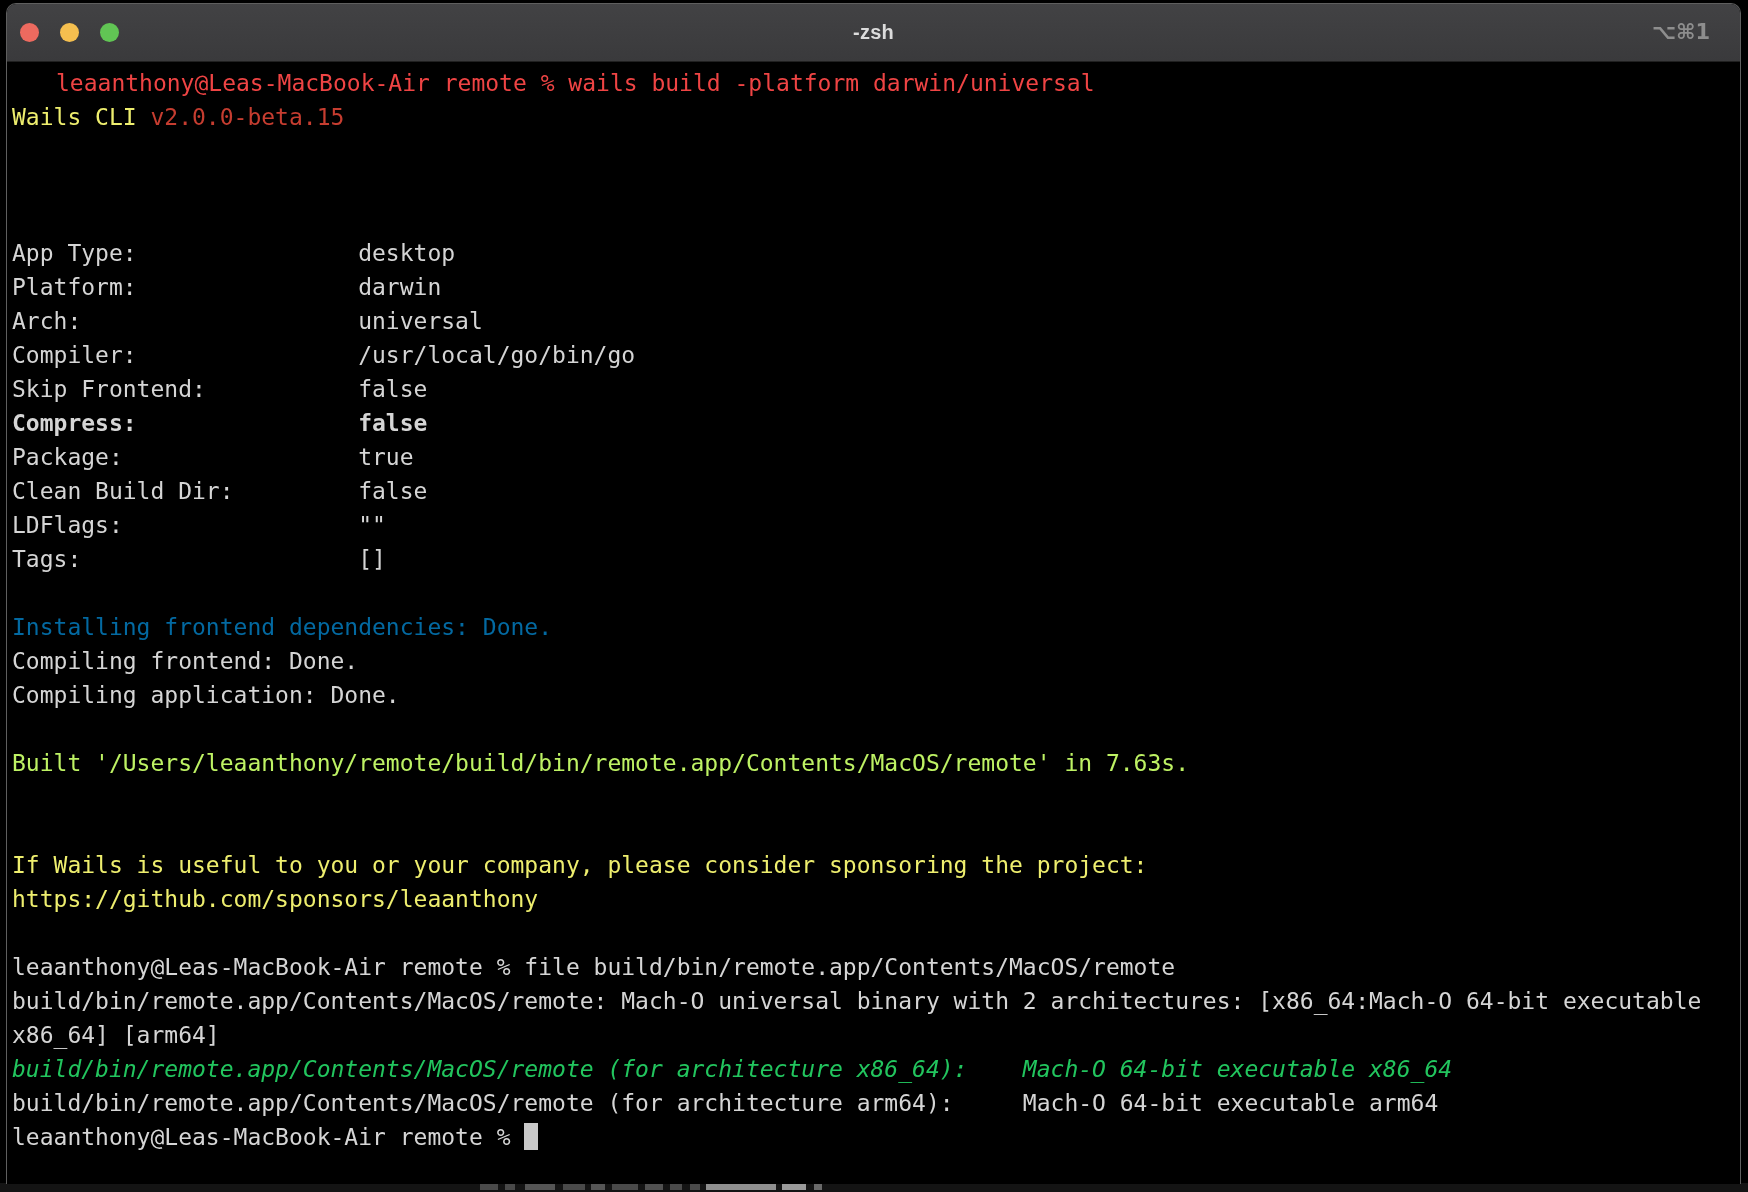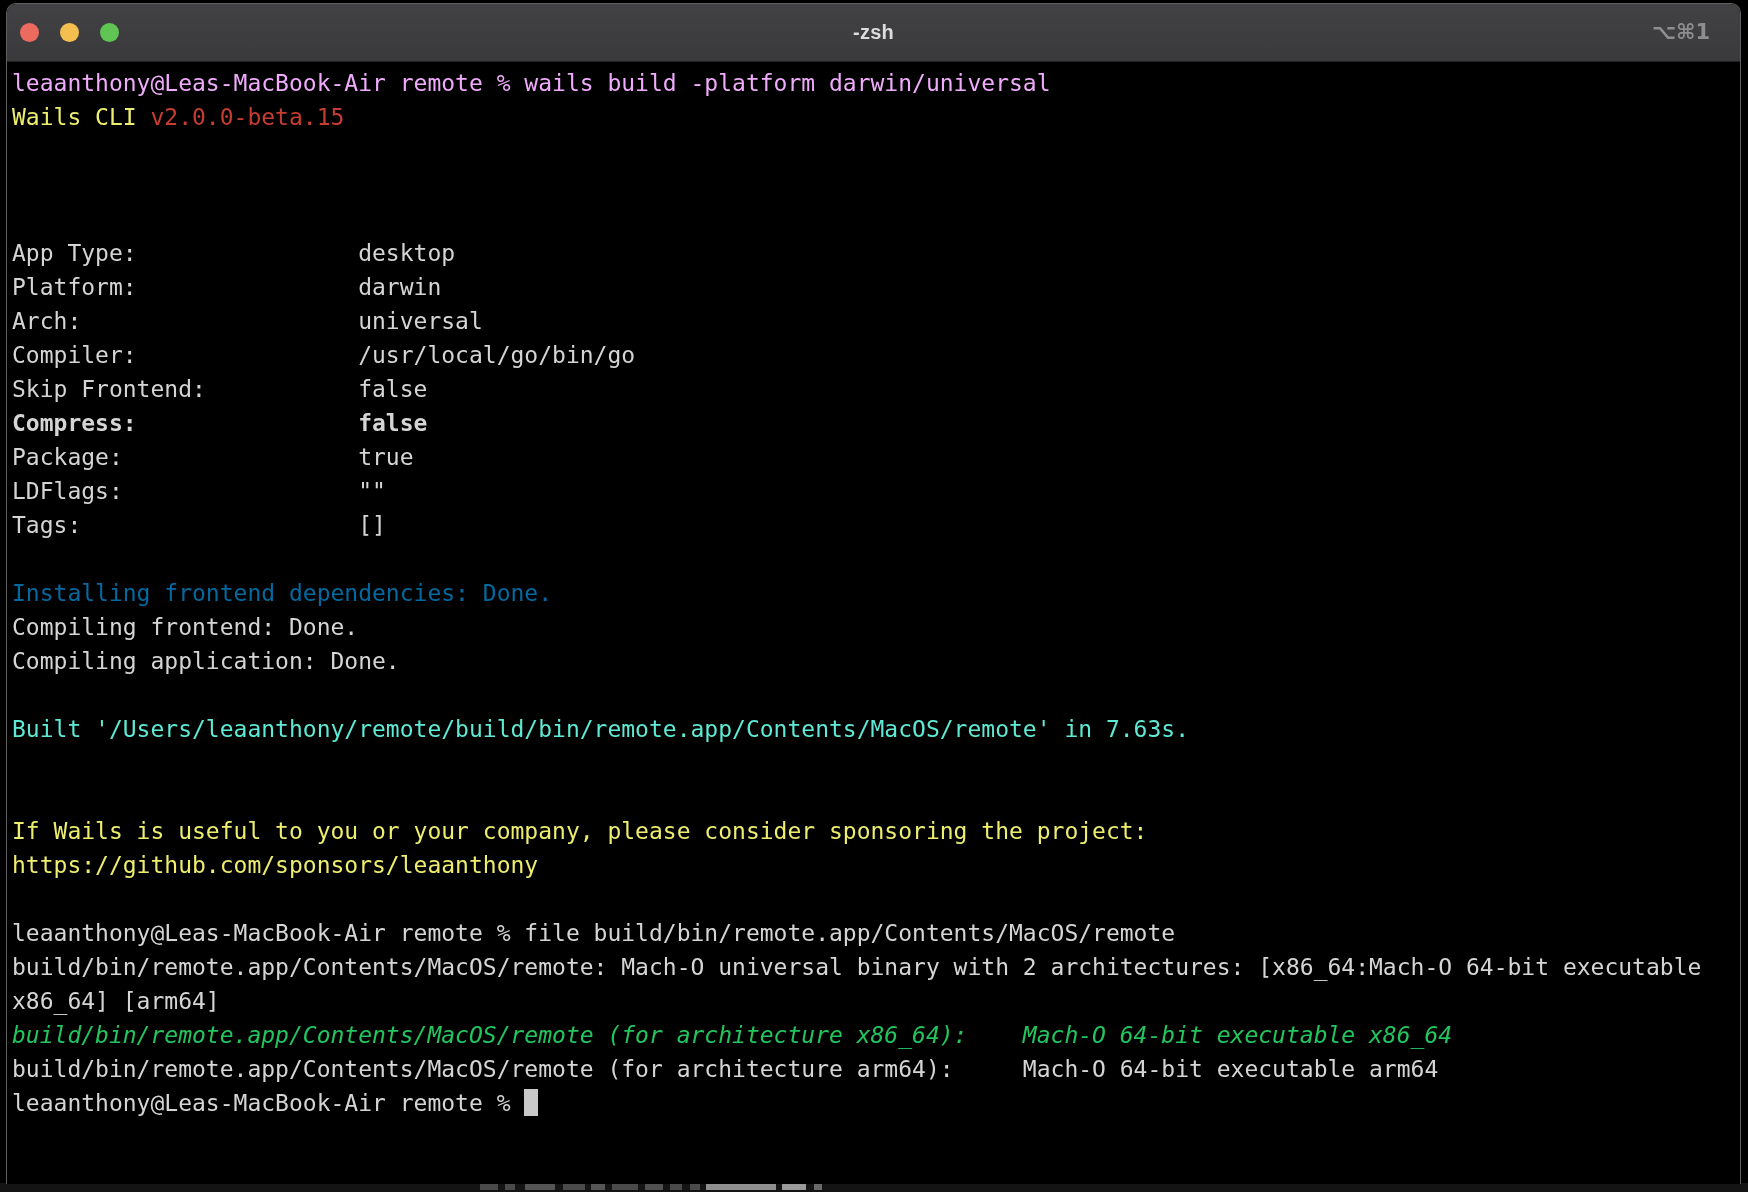--- a/index.html
+++ b/index.html
@@ -133,7 +133,7 @@
     <div class="shortcut">⌥⌘1</div>
   </div>
   <div class="term">
-      <div class="line"><span style="color: #f0abfc;">leaanthony@Leas-MacBook-Air remote % wails build -platform darwin/universal</span></div>
+      <div class="line"><span style="color: #ef4444; margin-left: 44px;">leaanthony@Leas-MacBook-Air remote % wails build -platform darwin/universal</span></div>
       <div class="line"><span style="color: rgb(238, 238, 110);">Wails CLI </span><span style="color: rgb(198, 61, 48);">v2.0.0-beta.15</span></div>
       <div class="line"></div>
       <div class="line"></div>

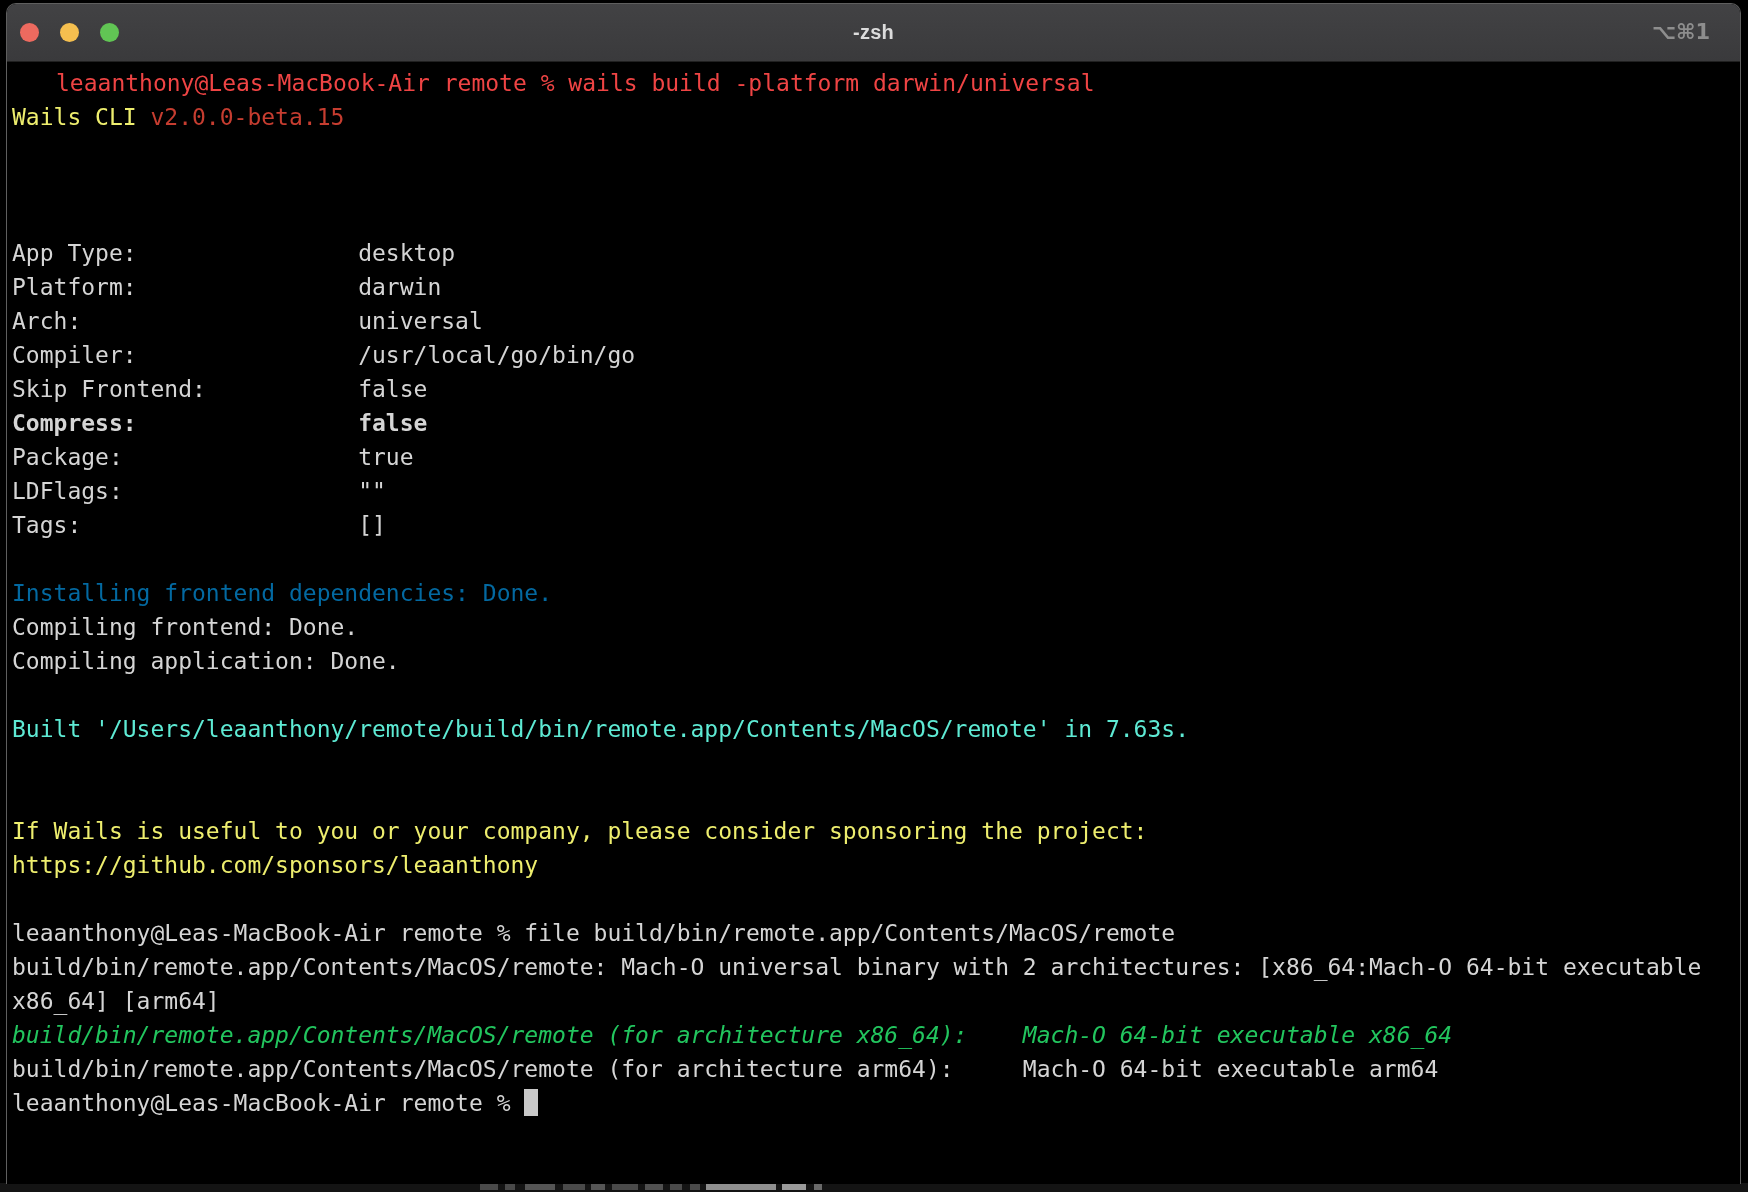--- a/index.html
+++ b/index.html
@@ -145,6 +145,7 @@
       <div class="line"><span style="color: rgb(213, 213, 213);">Skip Frontend:           false</span></div>
       <div class="line"><span style="color: rgb(213, 213, 213); font-weight: bold;">Compress:                false</span></div>
       <div class="line"><span style="color: rgb(213, 213, 213);">Package:                 true</span></div>
+      <div class="line"><span style="color: rgb(213, 213, 213);">Clean Build Dir:         false</span></div>
       <div class="line"><span style="color: rgb(213, 213, 213);">LDFlags:                 ""</span></div>
       <div class="line"><span style="color: rgb(213, 213, 213);">Tags:                    []</span></div>
       <div class="line"></div>

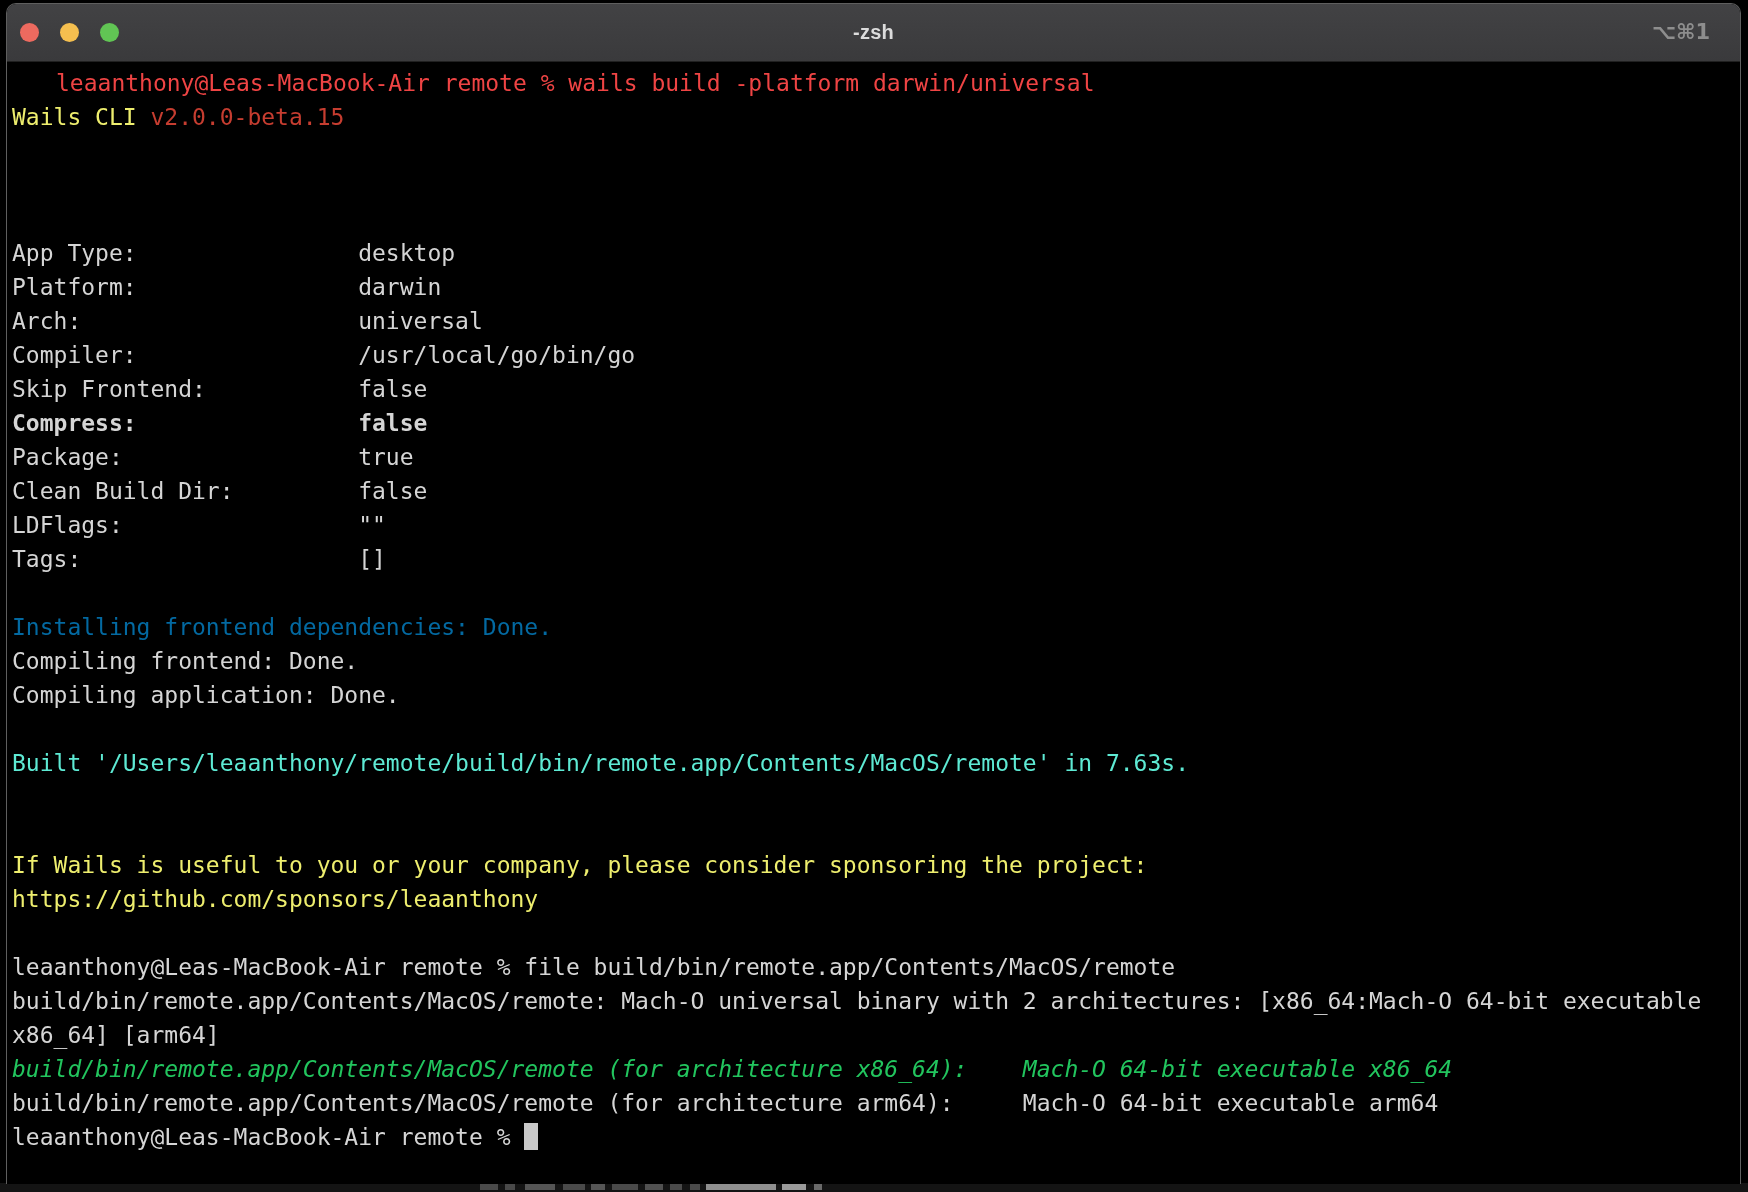--- a/index.html
+++ b/index.html
@@ -153,7 +153,7 @@
       <div class="line"><span style="color: rgb(213, 213, 213);">Compiling frontend: Done.</span></div>
       <div class="line"><span style="color: rgb(213, 213, 213);">Compiling application: Done.</span></div>
       <div class="line"></div>
-      <div class="line"><span style="color: #5eead4; text-align: center;">Built '/Users/leaanthony/remote/build/bin/remote.app/Contents/MacOS/remote' in 7.63s.</span></div>
+      <div class="line"><span style="color: #bef264; text-align: center;">Built '/Users/leaanthony/remote/build/bin/remote.app/Contents/MacOS/remote' in 7.63s.</span></div>
       <div class="line"></div>
       <div class="line"></div>
       <div class="line"><span style="color: rgb(238, 238, 110);">If Wails is useful to you or your company, please consider sponsoring the project:</span></div>

